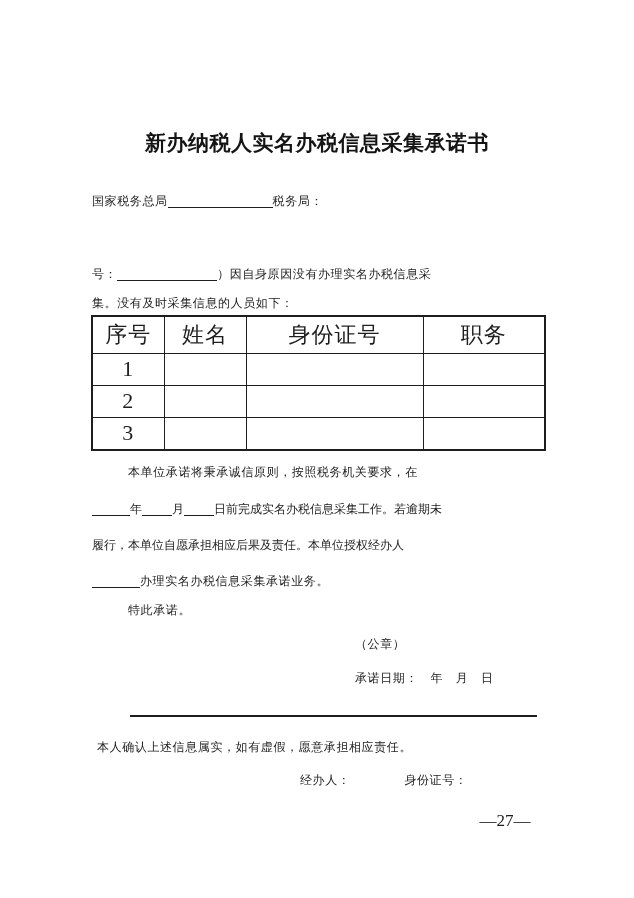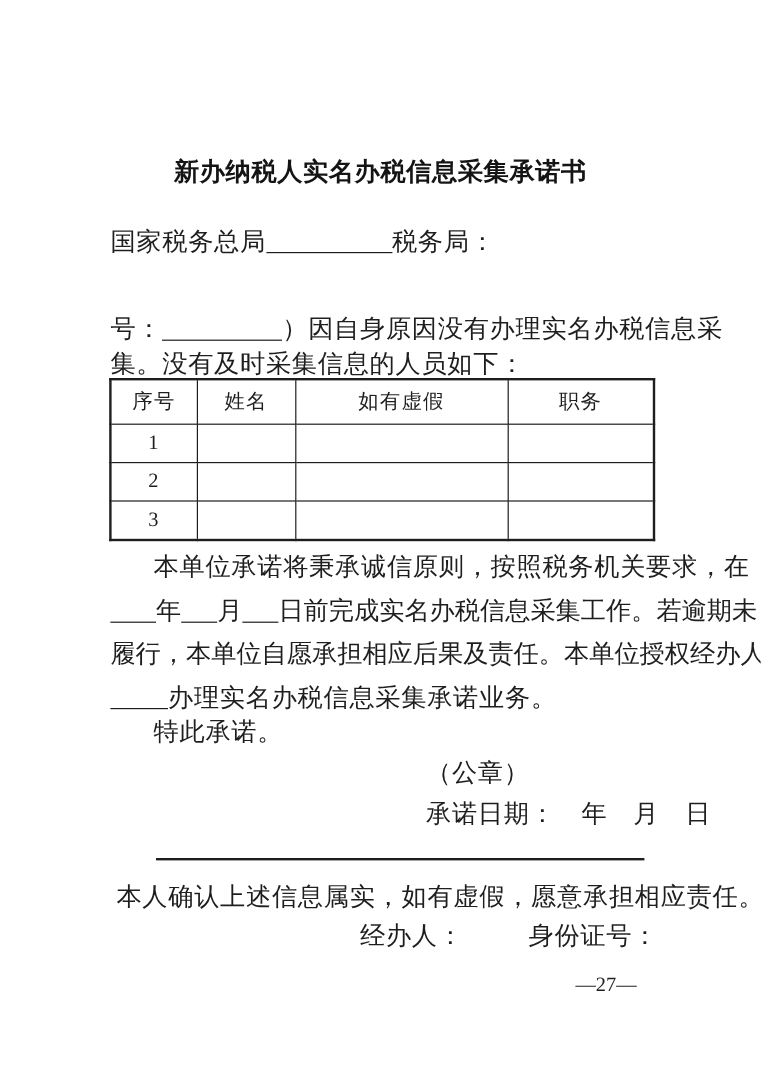--- a/index.html
+++ b/index.html
@@ -19,7 +19,7 @@
   }
   .t{
     position:absolute;left:92px;
-    font-size:21px;letter-spacing:0.6px;
+    font-size:12px;letter-spacing:0.6px;
     white-space:nowrap;line-height:22px;
   }
   .ls0{letter-spacing:0;}

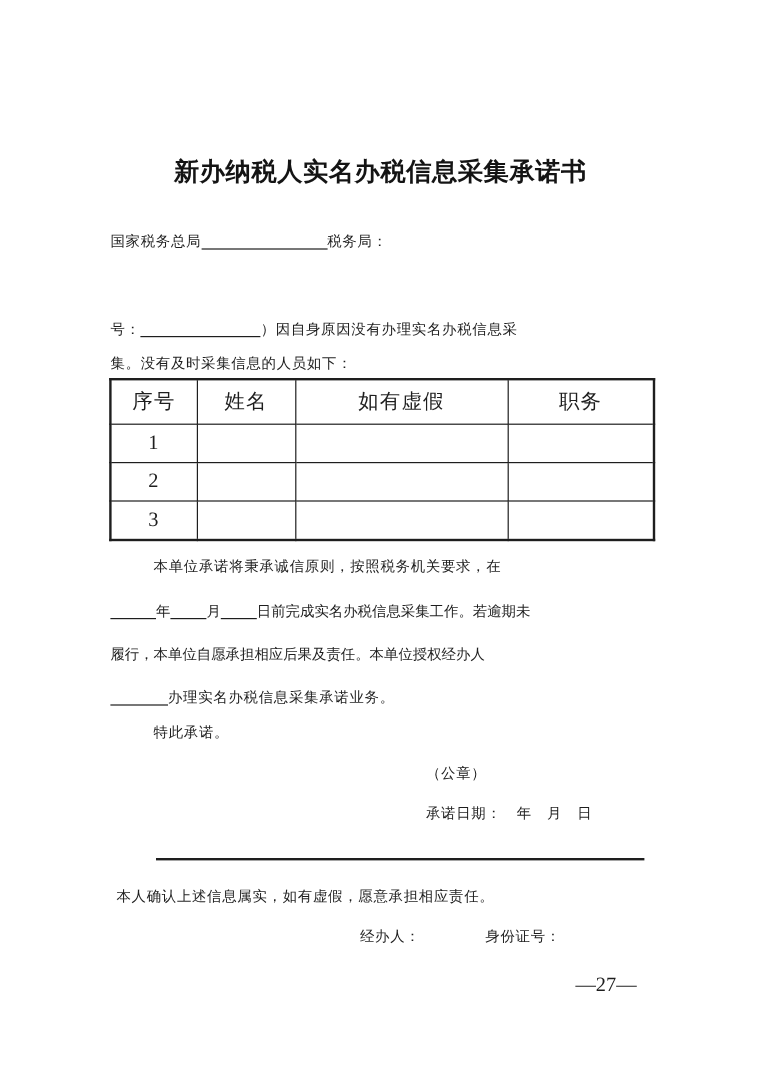--- a/index.html
+++ b/index.html
@@ -39,7 +39,7 @@
   table.roster th,table.roster td{
     border:1px solid #1e1e1e;
     font-weight:normal;
-    font-size:17px;letter-spacing:1px;
+    font-size:22px;letter-spacing:1px;
     text-align:center;vertical-align:middle;
     padding:0;overflow:hidden;
   }

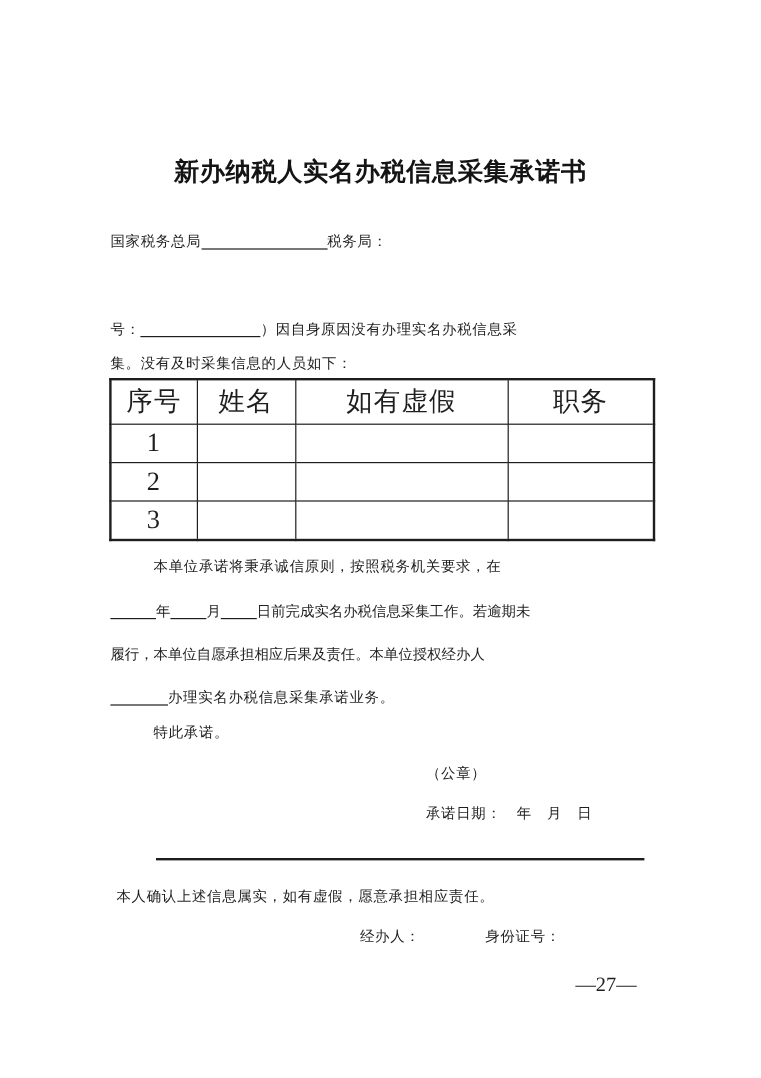--- a/index.html
+++ b/index.html
@@ -91,7 +91,7 @@
       <tr>
         <th>序号</th>
         <th>姓名</th>
-        <th>如有虚假</th>
+        <th>身份证号</th>
         <th>职务</th>
       </tr>
     </thead>

